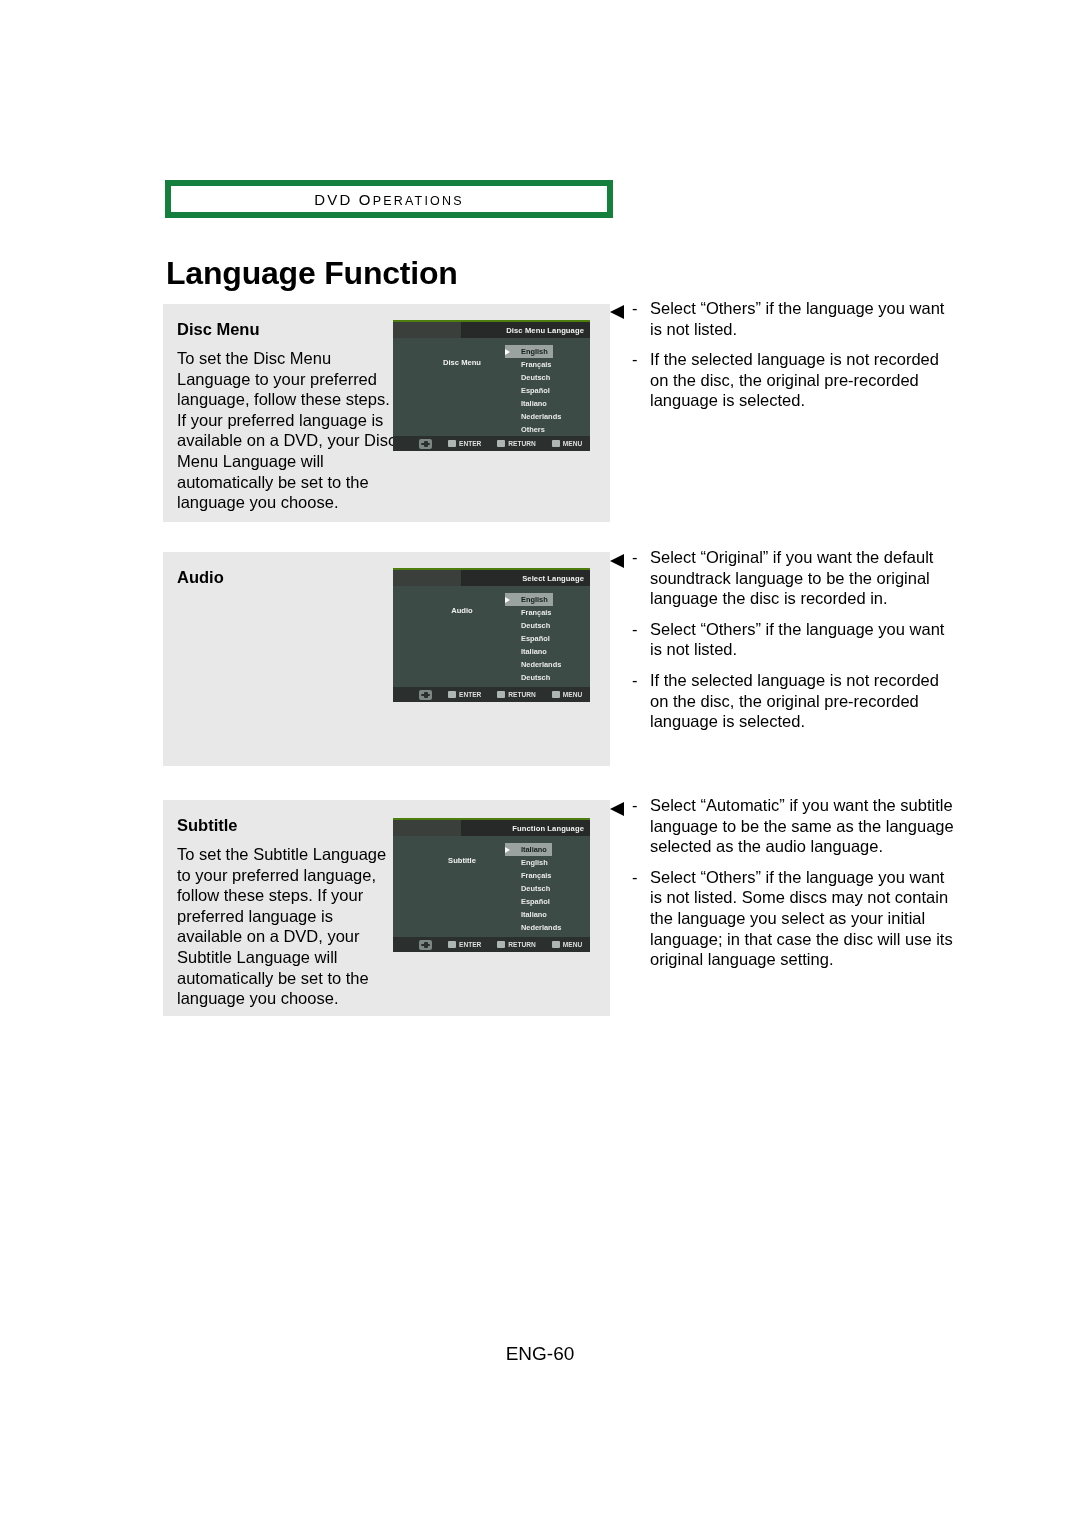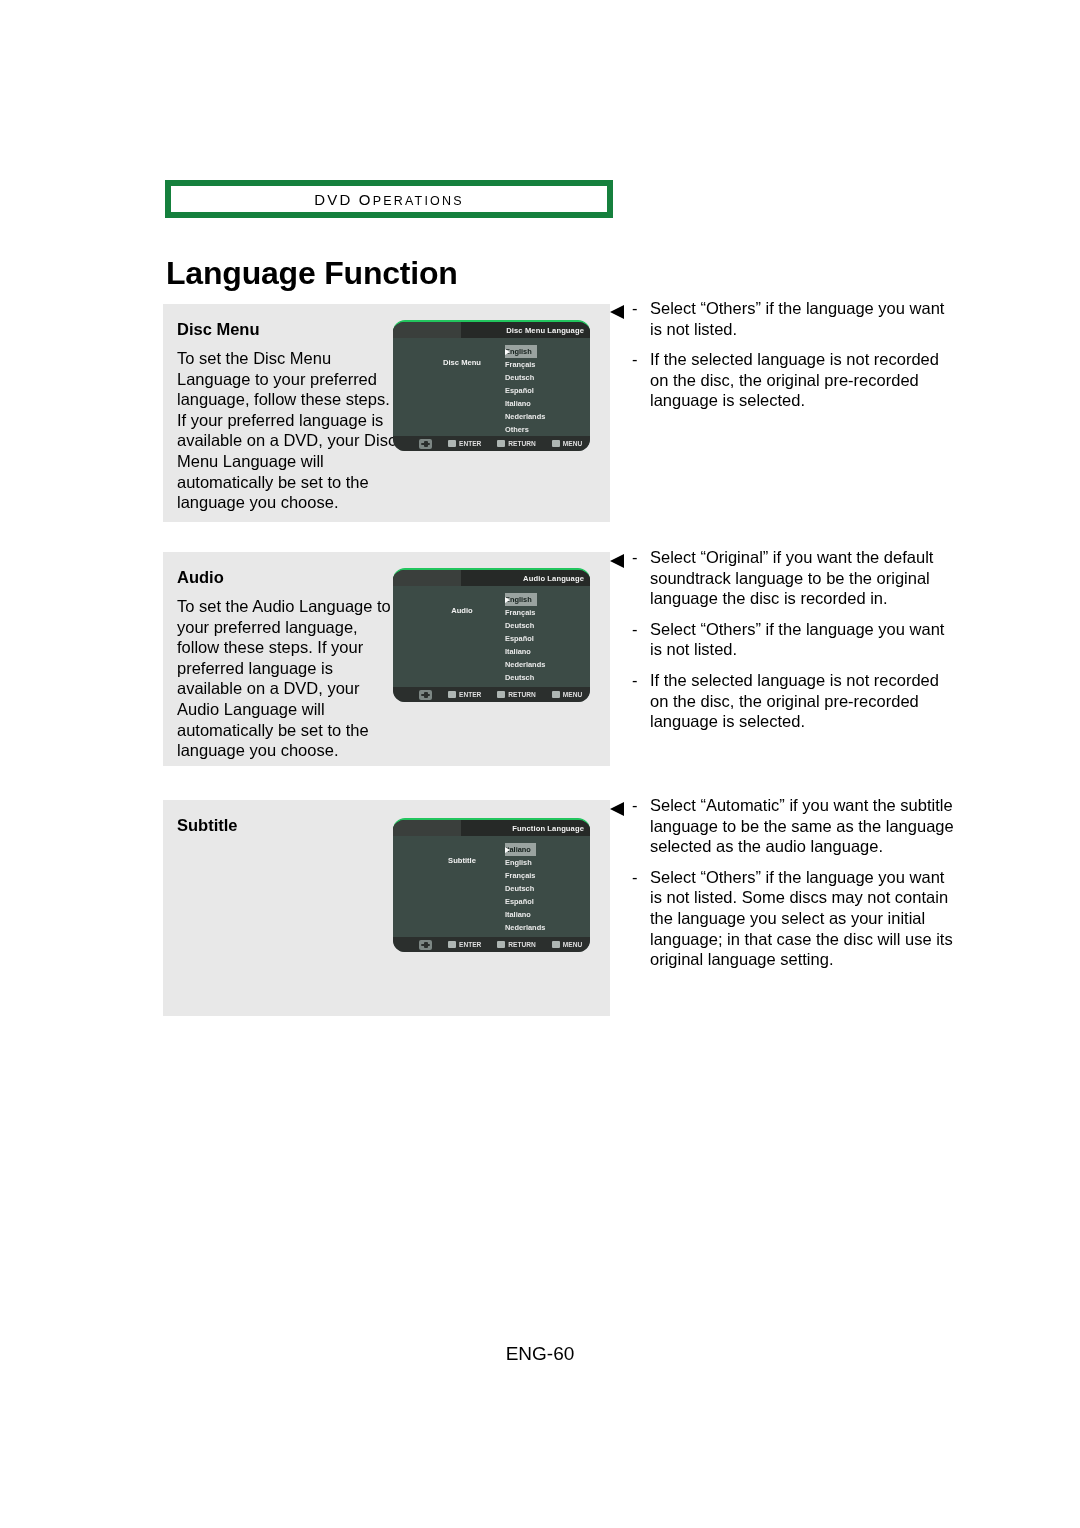--- a/index.html
+++ b/index.html
@@ -80,11 +80,10 @@
     height: 131px;
     background: #3c4b46;
     box-sizing: border-box;
-    border-top: 2px solid #22c55e;
+    border-top: 2px solid #4d7c0f;
     font-size: 7.2px;
     color: #ffffff;
     overflow: hidden;
-    border-radius: 12px;
   }
   #osd-disc-menu { left: 393px; top: 320px; }
   #osd-audio     { left: 393px; top: 568px; height: 134px; }

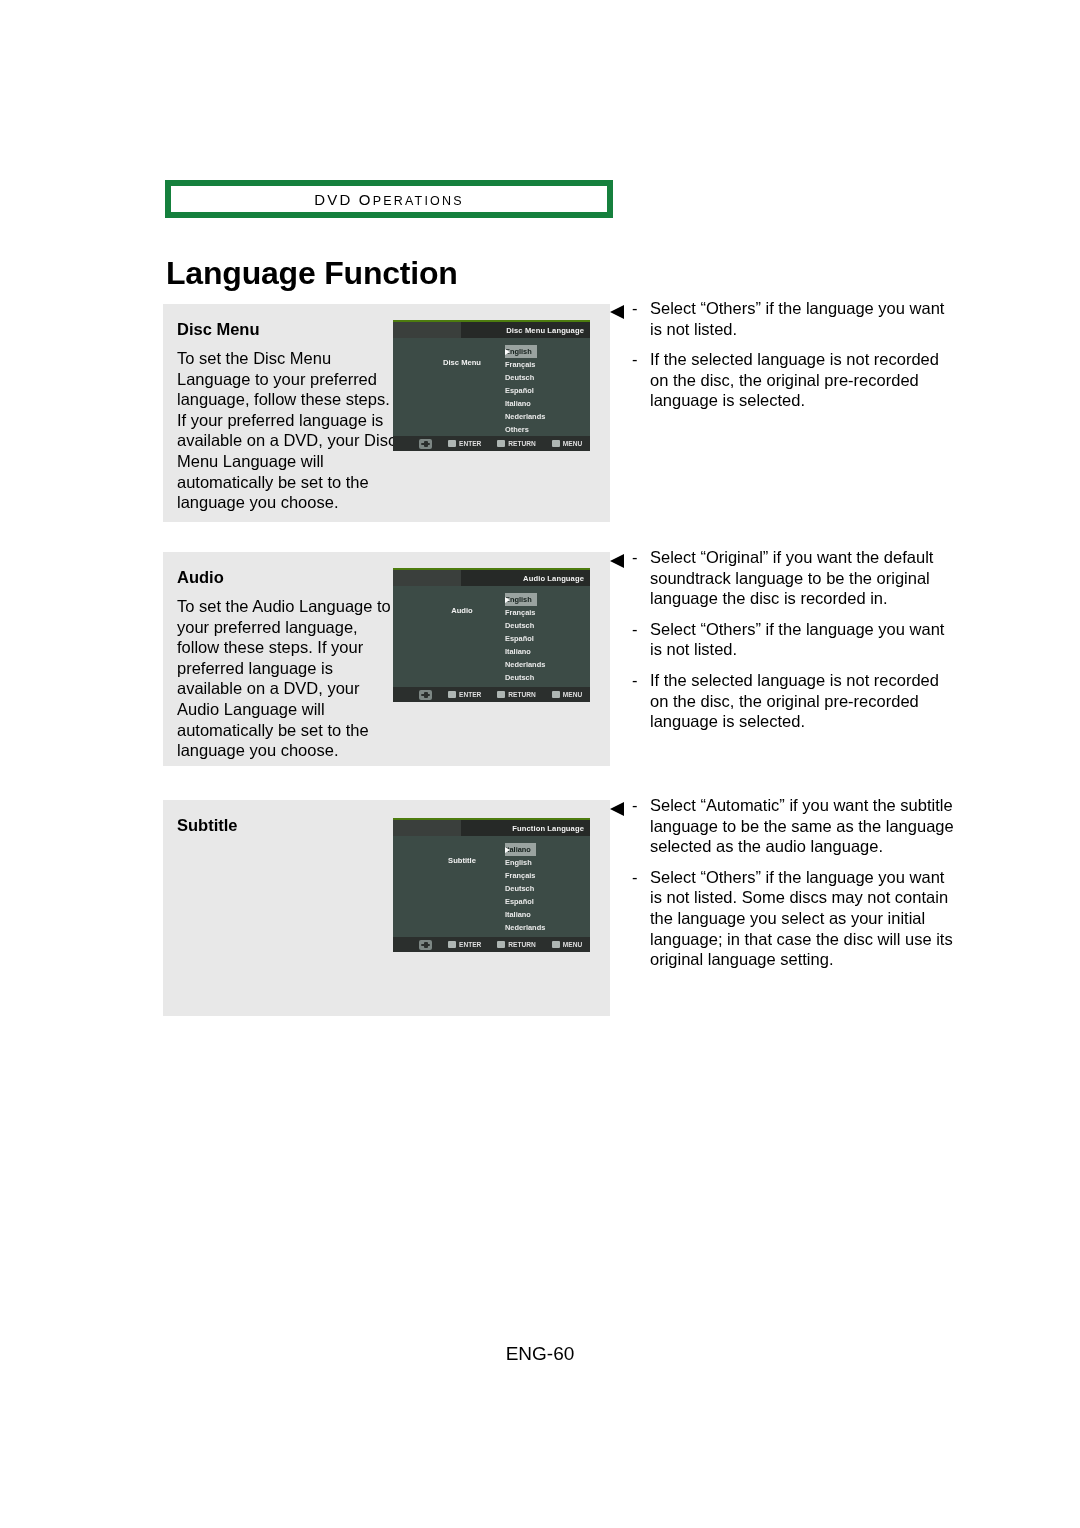--- a/index.html
+++ b/index.html
@@ -142,7 +142,7 @@
     font-weight: bold;
     line-height: 13px;
     height: 13px;
-    padding-left: 0;
+    padding-left: 16px;
     color: #eaeaea;
     white-space: nowrap;
   }

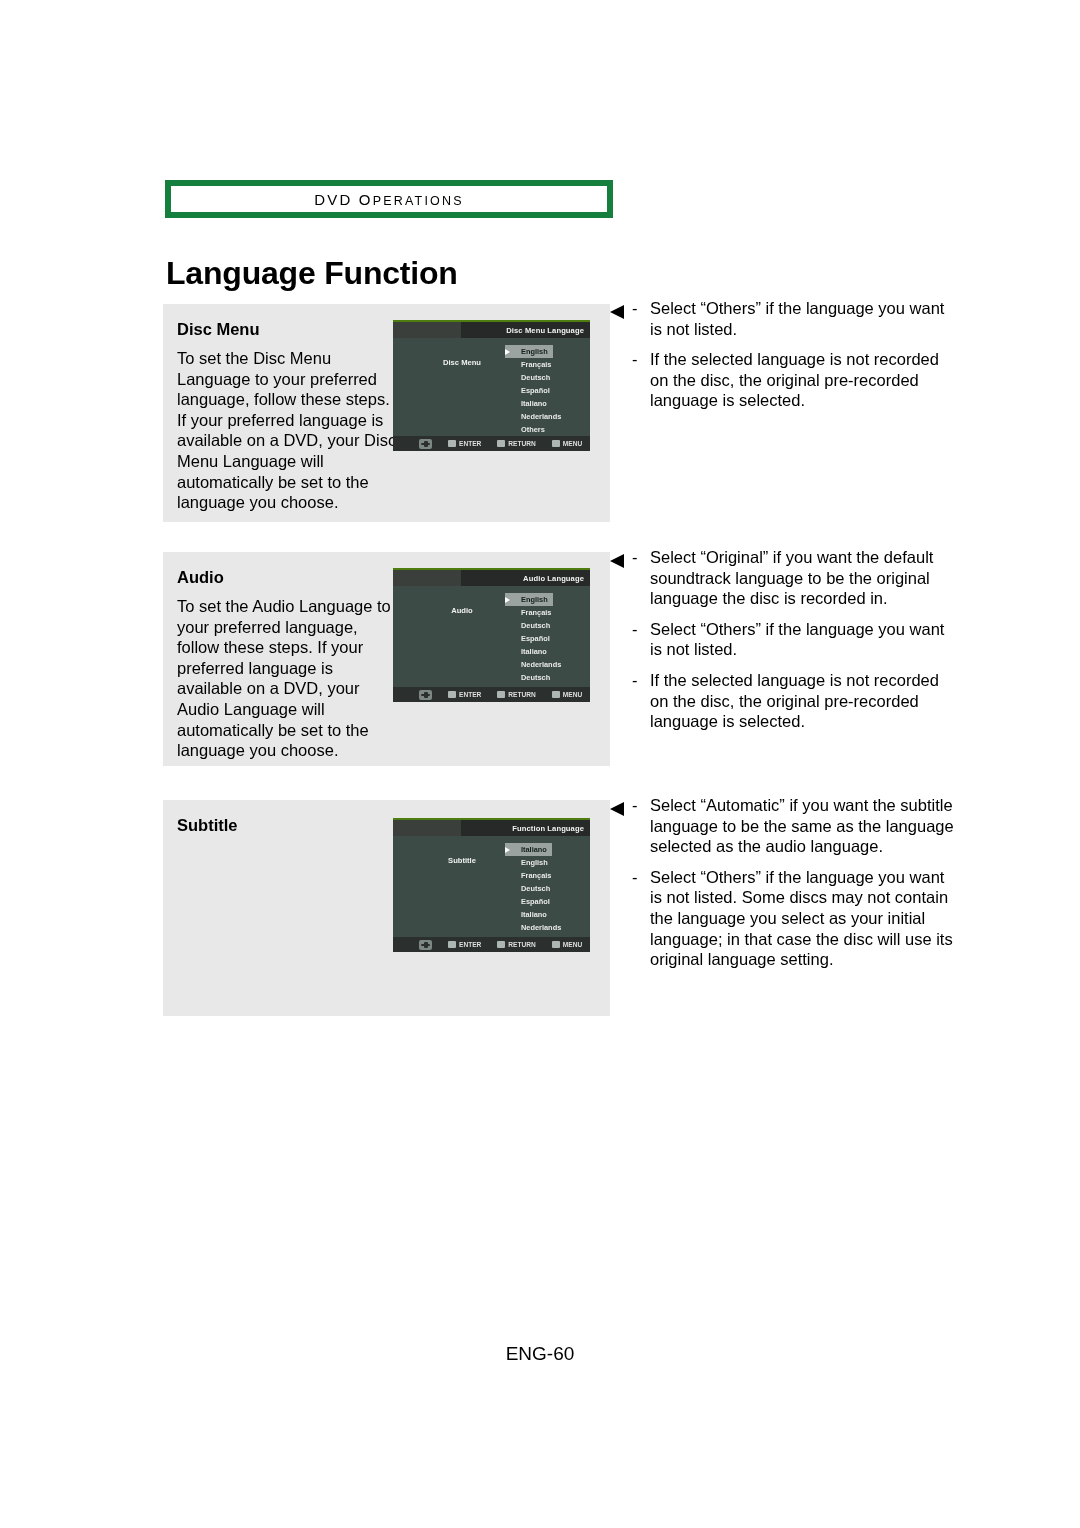--- a/index.html
+++ b/index.html
@@ -329,7 +329,7 @@
   <div class="osd-topbar">
     <div class="left-seg"></div>
     <div class="right-seg">
-      <span>Audio Language</span>
+      <span>Select Language</span>
     </div>
   </div>
   <div class="osd-body">

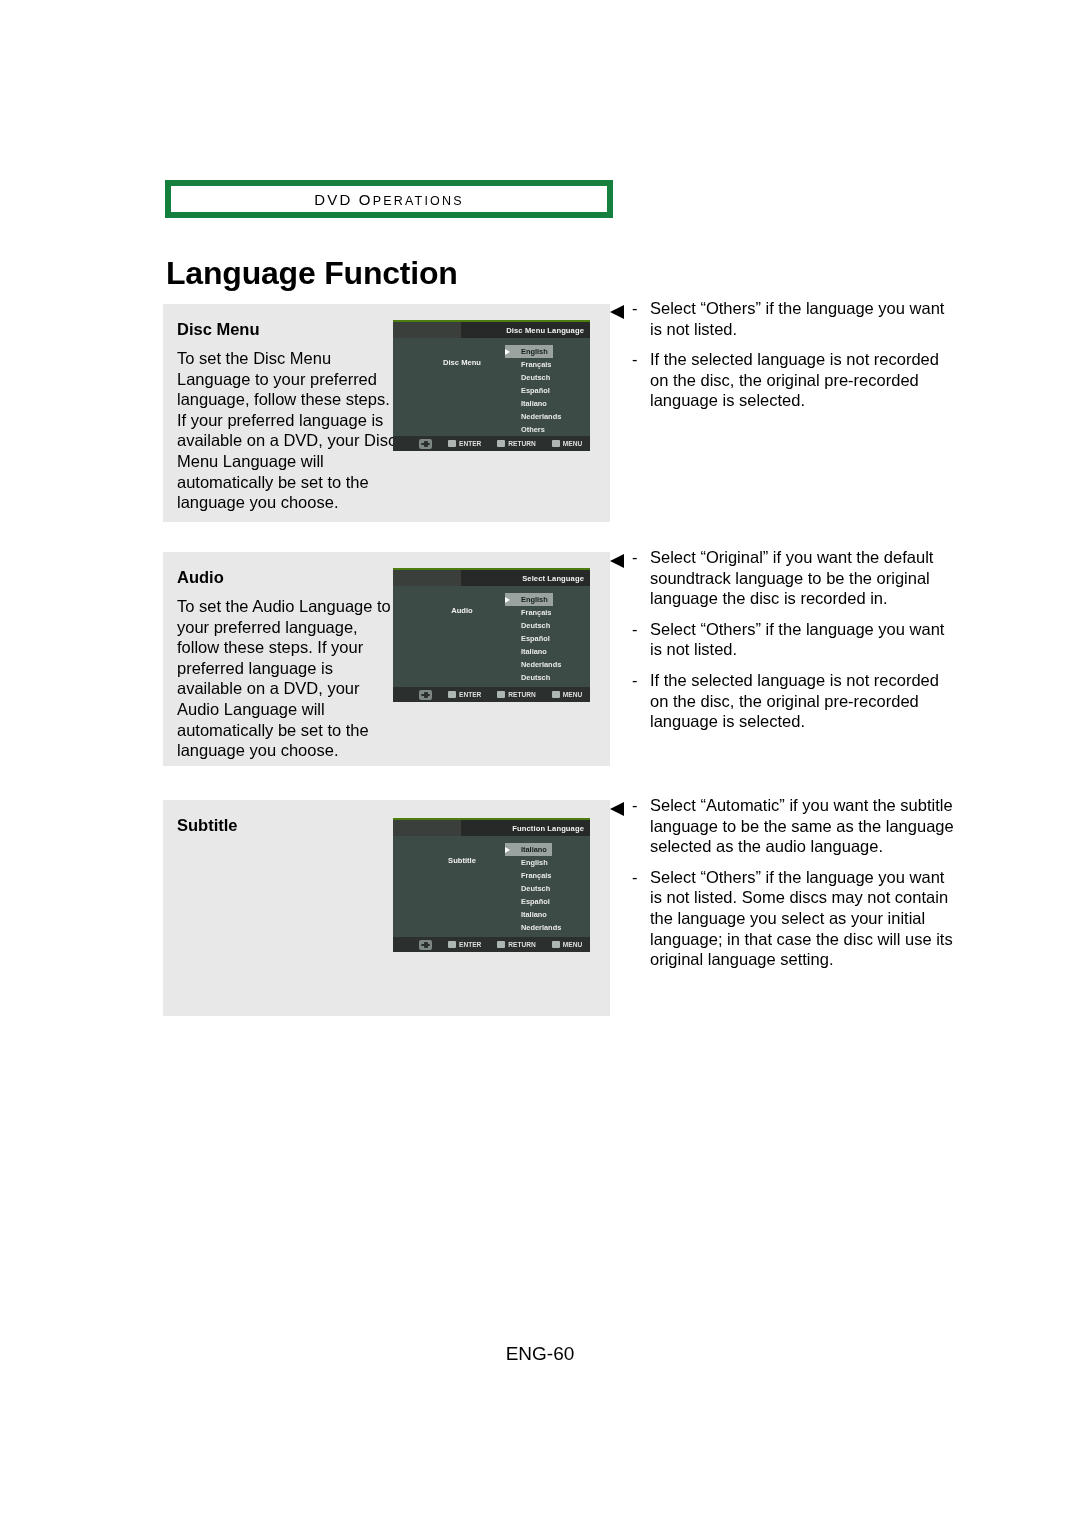--- a/index.html
+++ b/index.html
@@ -322,7 +322,6 @@
 
 <div class="panel" id="panel-audio">
   <h3>Audio</h3>
-  <p>To set the Audio Language to your preferred language, follow these steps. If your preferred language is available on a DVD, your Audio Language will automatically be set to the language you choose.</p>
 </div>
 
 <div class="osd" id="osd-audio">

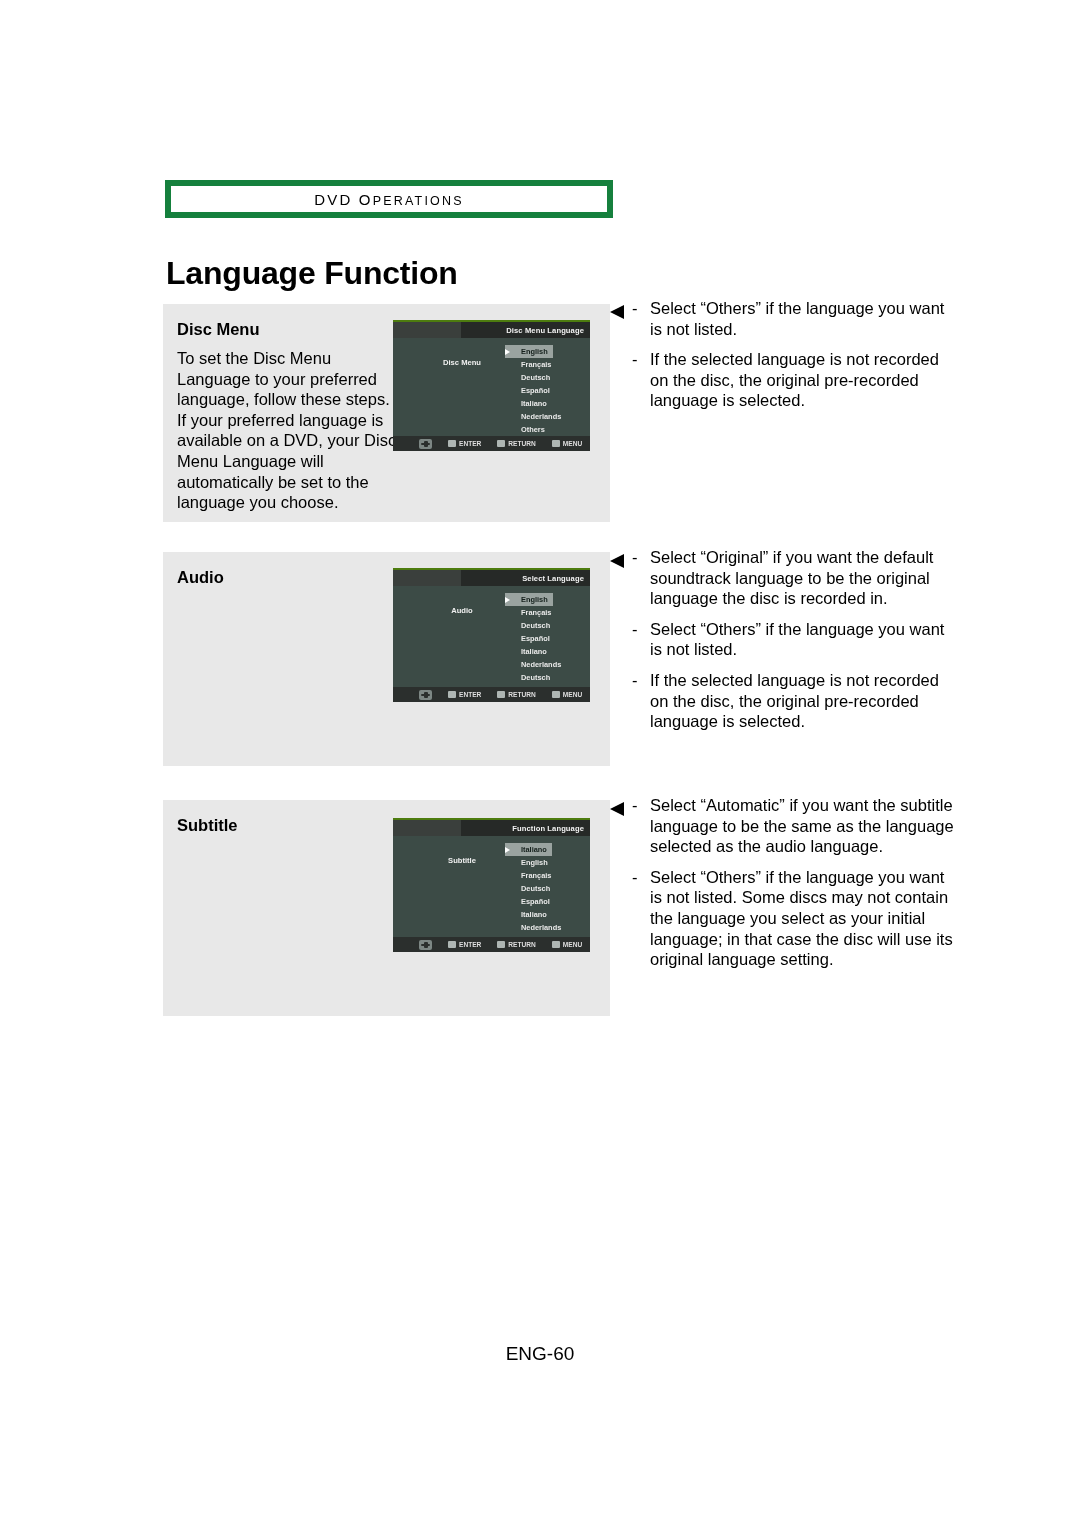--- a/index.html
+++ b/index.html
@@ -379,6 +379,7 @@
 
 <div class="panel" id="panel-subtitle">
   <h3>Subtitle</h3>
+  <p>To set the Subtitle Language to your preferred language, follow these steps. If your preferred language is available on a DVD, your Subtitle Language will automatically be set to the language you choose.</p>
 </div>
 
 <div class="osd" id="osd-subtitle">

